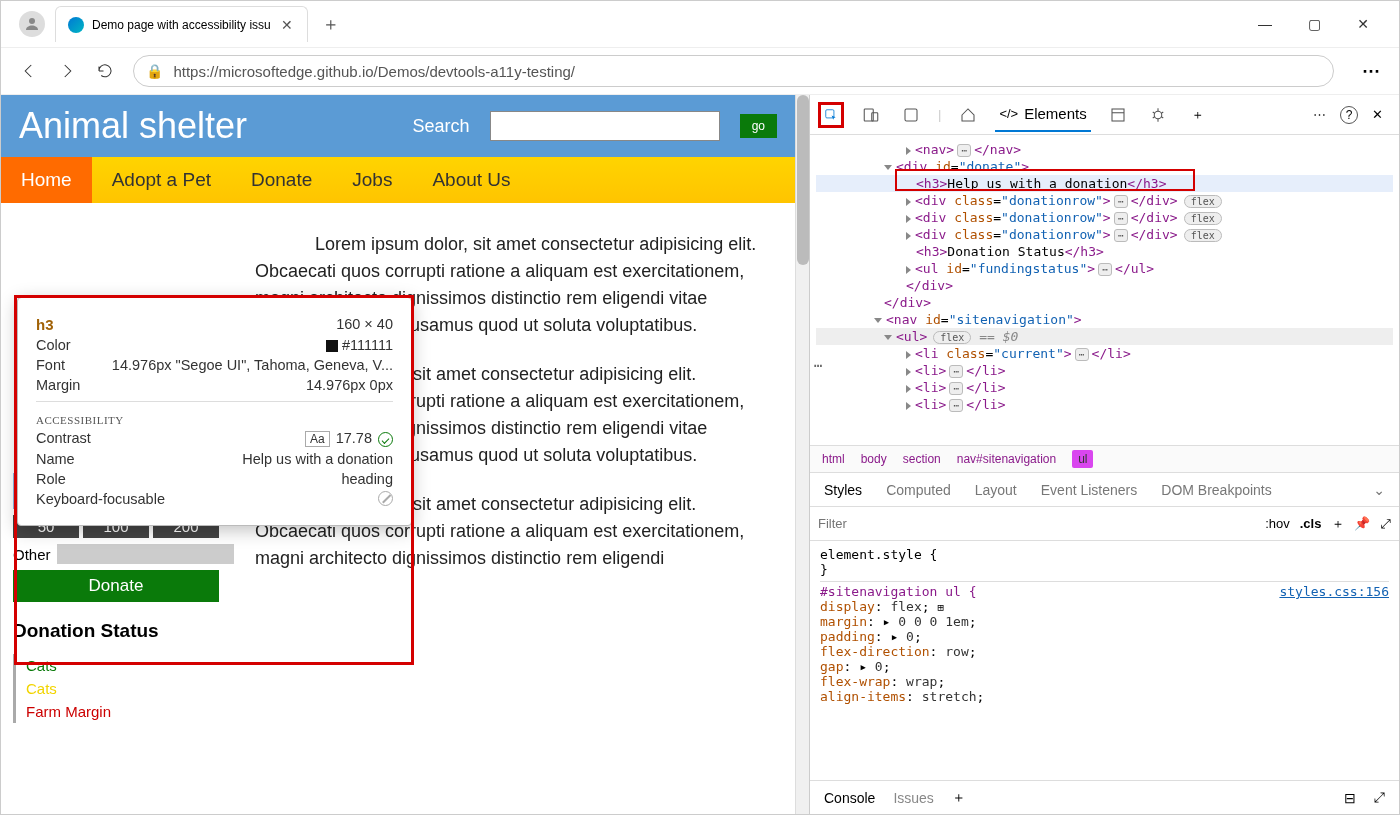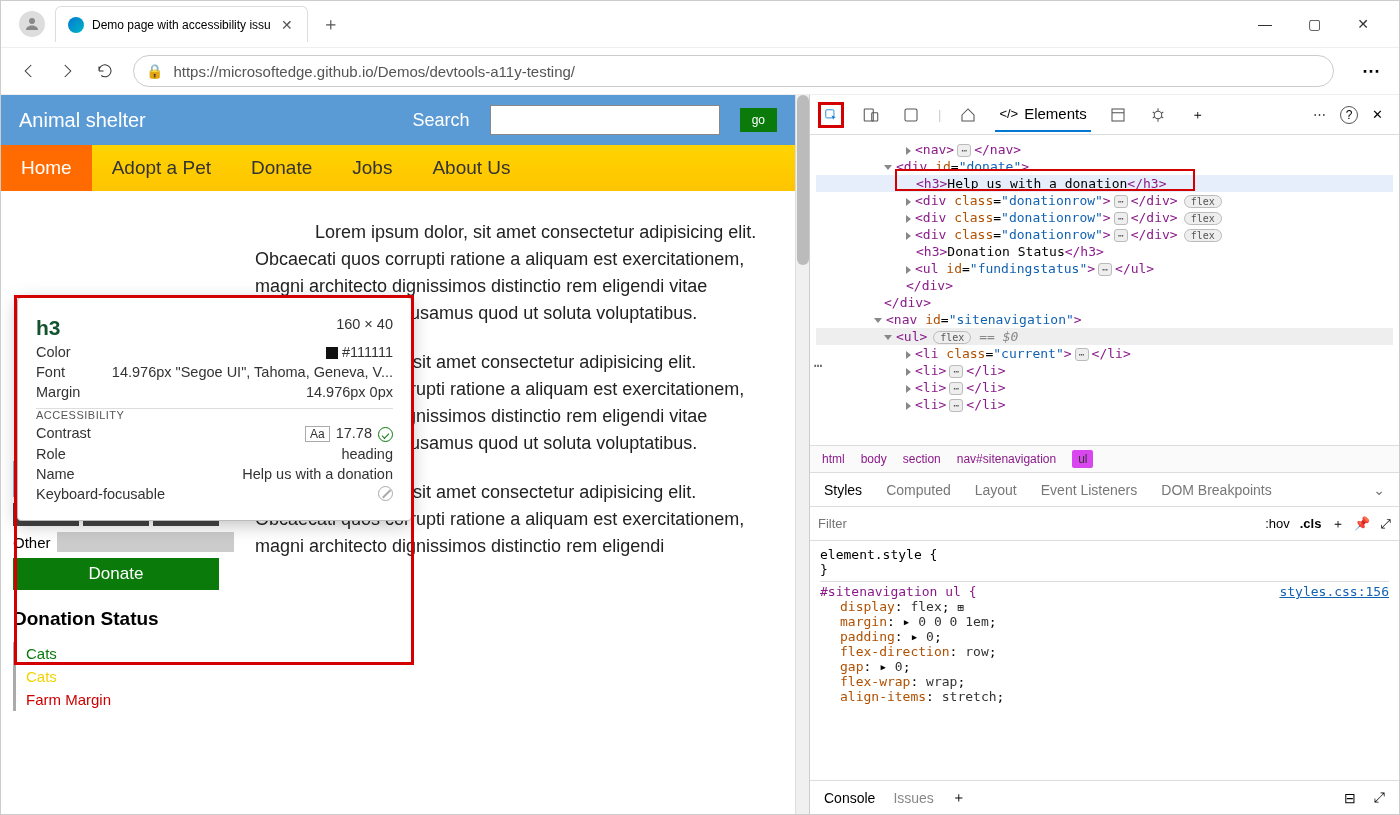--- a/index.html
+++ b/index.html
@@ -23,7 +23,7 @@
 .content { flex: 1; display: flex; overflow: hidden; }
 .page { flex: 1; background: #fff; position: relative; overflow: hidden; }
 .pageheader { background: #5b9bd5; color: #fff; padding: 10px 18px; display: flex; align-items: center; gap: 20px; }
-.sitetitle { font-size: 20px; font-weight: 300; flex: 0 0 auto; margin-right: auto; }
+.sitetitle { font-size: 36px; font-weight: 300; flex: 0 0 auto; margin-right: auto; }
 .searchlbl { font-size: 18px; color: #fff; }
 .searchinput { width: 230px; height: 30px; border: 1px solid #888; background: #fff; }
 .gobtn { background: #0a7a0a; color: #fff; border: none; padding: 5px 12px; font-size: 12px; }

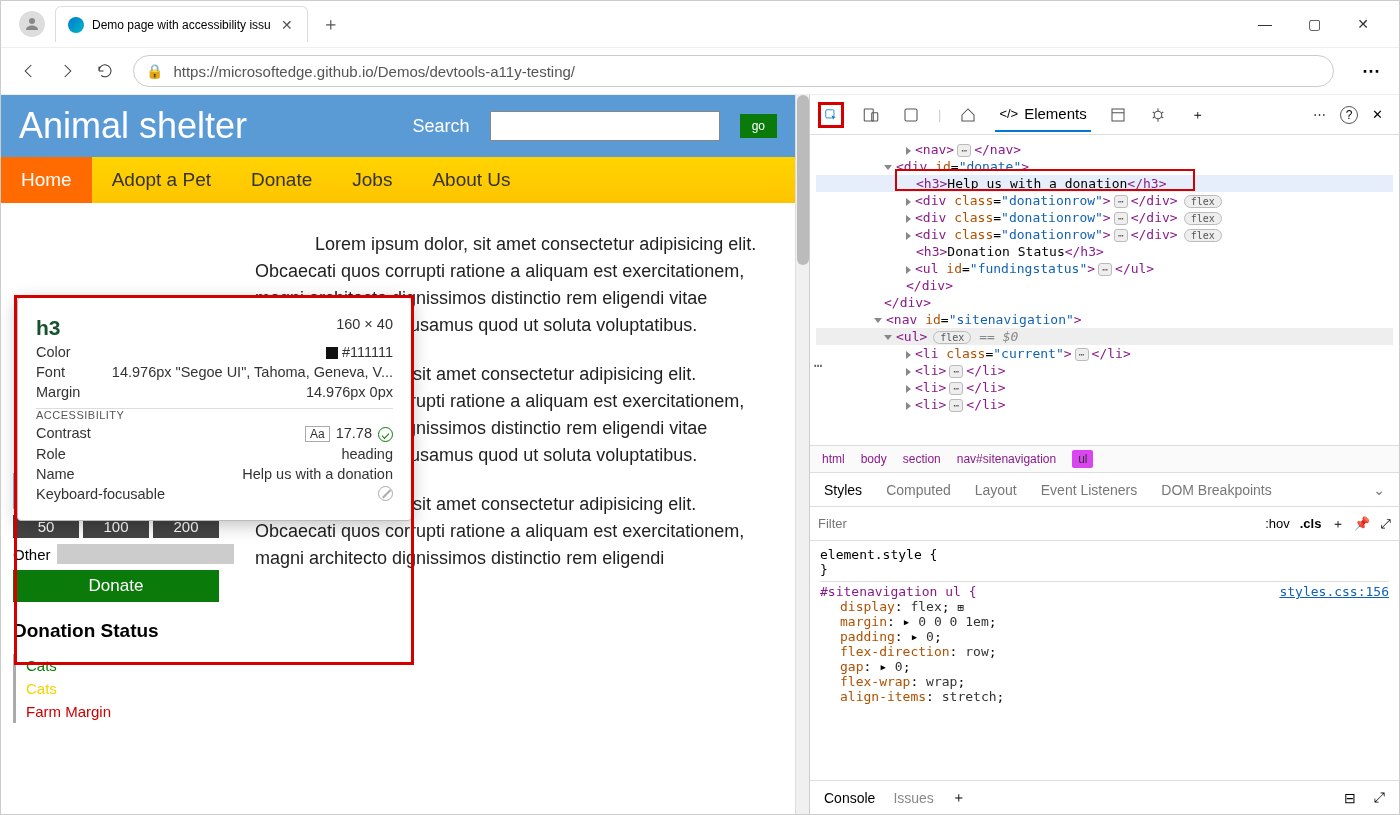--- a/index.html
+++ b/index.html
@@ -47,7 +47,7 @@
 .dogs { color: #0a7a0a; } .cats { color: #f2d400; } .farm { color: #c00; }
 .tooltip { position: absolute; top: 202px; left: 16px; width: 395px; background: #fff; border: 1px solid #bbb; border-radius: 4px; box-shadow: 0 4px 18px rgba(0,0,0,0.25); padding: 14px 18px; font-size: 14.5px; z-index: 20; }
 .tt-row { display: flex; justify-content: space-between; margin: 4px 0; color: #333; }
-.tt-tag { color: #14532d; font-weight: 600; font-size: 21px; }
+.tt-tag { color: #a16207; font-weight: 600; font-size: 15px; }
 .tt-sec { font-size: 11px; letter-spacing: 0.5px; color: #555; border-top: 1px solid #ddd; padding-top: 0; margin-top: 8px; }
 .swatch { display:inline-block; width:12px; height:12px; background:#111; vertical-align:middle; margin-right:4px; }
 .aabox { display:inline-block; border:1px solid #aaa; padding:0 4px; font-size:12px; margin-right:6px; }

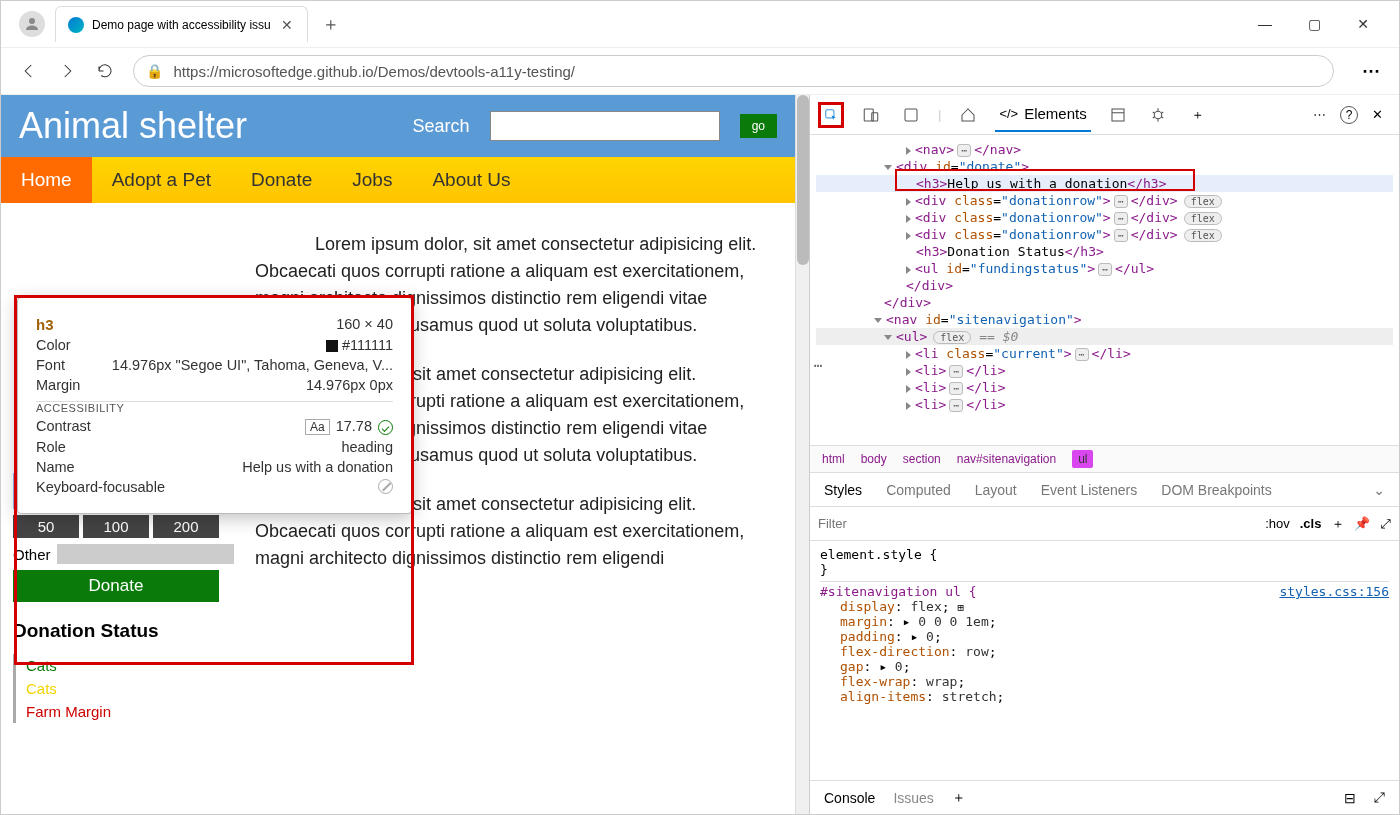--- a/index.html
+++ b/index.html
@@ -48,7 +48,7 @@
 .tooltip { position: absolute; top: 202px; left: 16px; width: 395px; background: #fff; border: 1px solid #bbb; border-radius: 4px; box-shadow: 0 4px 18px rgba(0,0,0,0.25); padding: 14px 18px; font-size: 14.5px; z-index: 20; }
 .tt-row { display: flex; justify-content: space-between; margin: 4px 0; color: #333; }
 .tt-tag { color: #a16207; font-weight: 600; font-size: 15px; }
-.tt-sec { font-size: 11px; letter-spacing: 0.5px; color: #555; border-top: 1px solid #ddd; padding-top: 0; margin-top: 8px; }
+.tt-sec { font-size: 11px; letter-spacing: 0.5px; color: #555; border-top: 1px solid #ddd; padding-top: 12px; margin-top: 8px; font-family: Liberation Serif, serif; }
 .swatch { display:inline-block; width:12px; height:12px; background:#111; vertical-align:middle; margin-right:4px; }
 .aabox { display:inline-block; border:1px solid #aaa; padding:0 4px; font-size:12px; margin-right:6px; }
 .checkcirc { display:inline-block; width:15px; height:15px; border:1.5px solid #0a7a0a; border-radius:50%; vertical-align:middle; margin-left:6px; position:relative; }

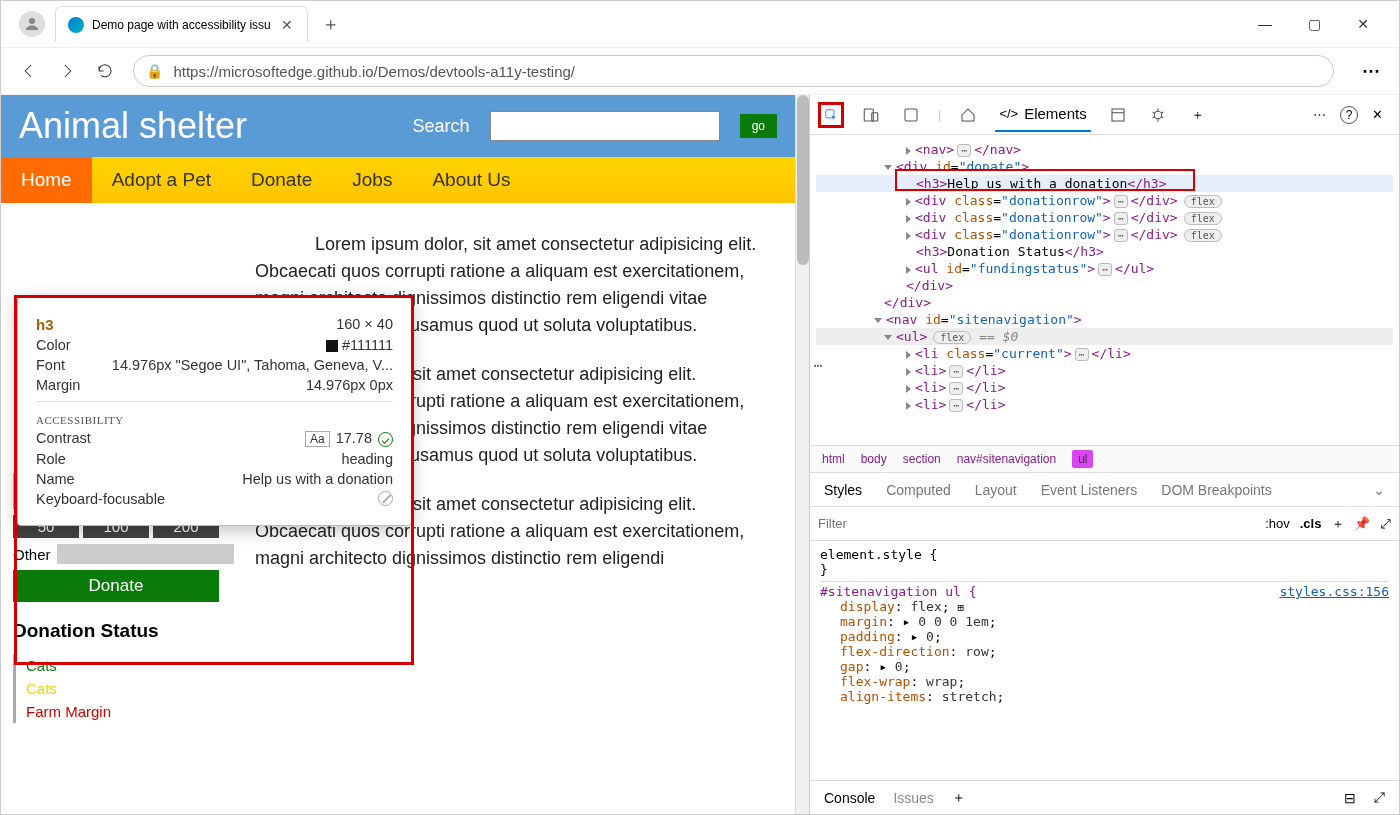--- a/index.html
+++ b/index.html
@@ -209,12 +209,12 @@
             <span><span class="aabox">Aa</span><span>17.78</span><span class="checkcirc"></span></span>
           </div>
         <div class="tt-row">
+            <span>Name</span>
+            <span>Help us with a donation</span>
+          </div>
+        <div class="tt-row">
             <span>Role</span>
             <span>heading</span>
-          </div>
-        <div class="tt-row">
-            <span>Name</span>
-            <span>Help us with a donation</span>
           </div>
         <div class="tt-row">
             <span>Keyboard-focusable</span>

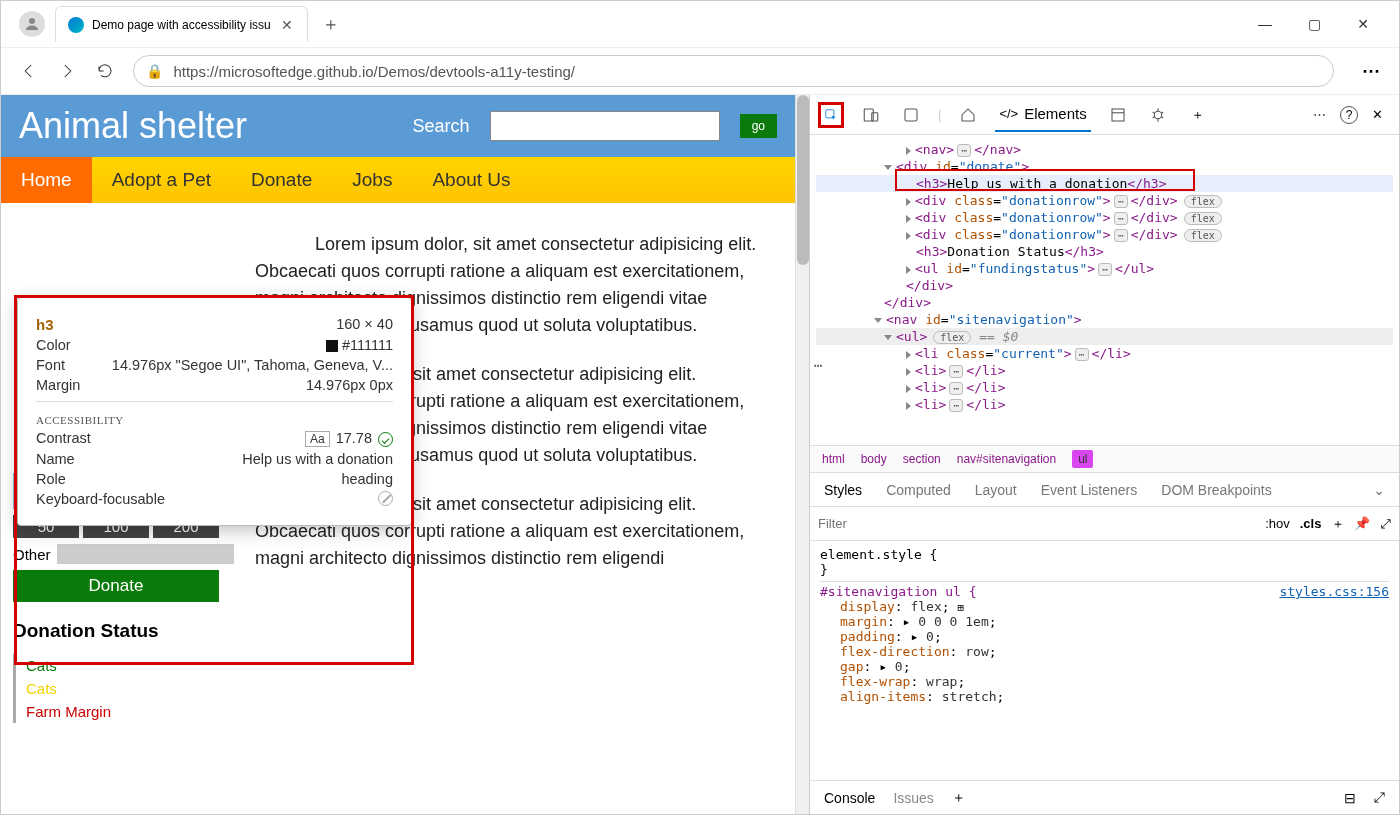--- a/index.html
+++ b/index.html
@@ -87,7 +87,7 @@
 .filterinput { flex:1; border:none; font-size:13px; color:#888; }
 .stylepane { flex:1; overflow:hidden; font-family: Consolas, monospace; font-size: 13px; padding: 6px 10px; }
 .css-sel { color: #8a1a8a; }
-.css-prop { color: #b05000; margin-left: 20px; }
+.css-prop { color: #b05000; }
 .css-val { color:#333; }
 .css-link { float: right; color: #1262b3; text-decoration: underline; }
 .console { height: 34px; display:flex; align-items:center; gap:18px; padding:0 14px; border-top:1px solid #ddd; font-size:14px; }

